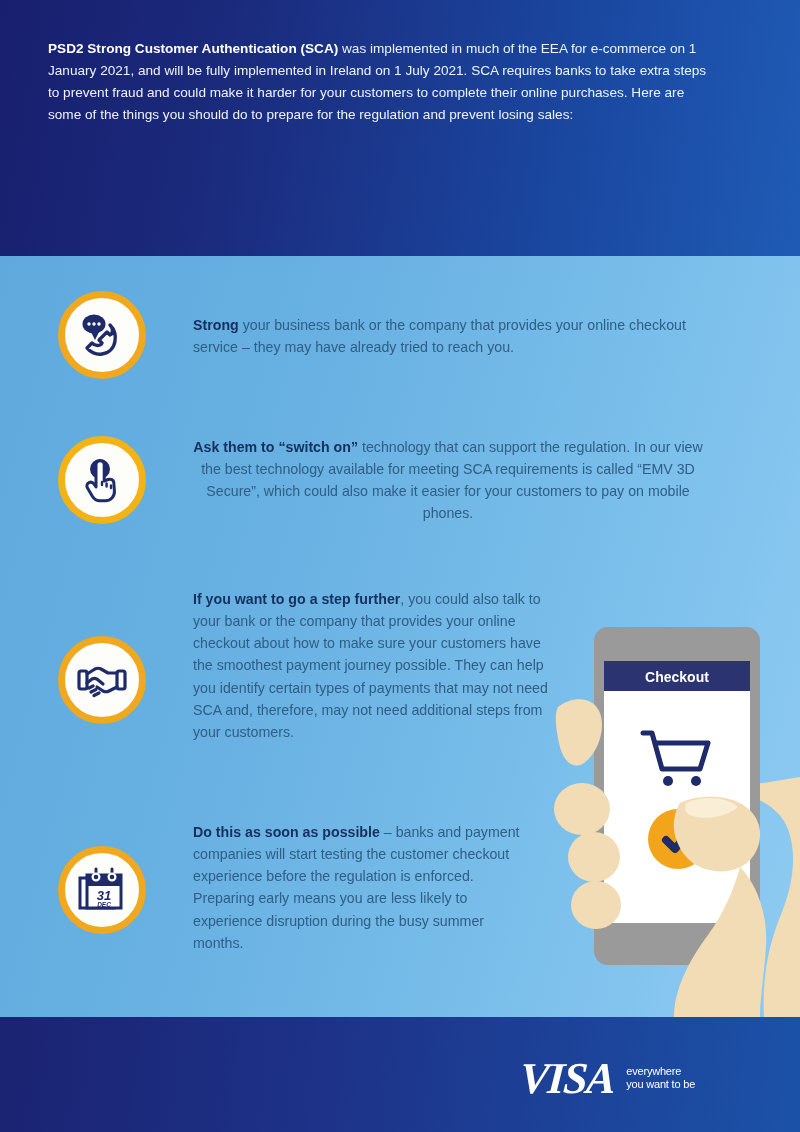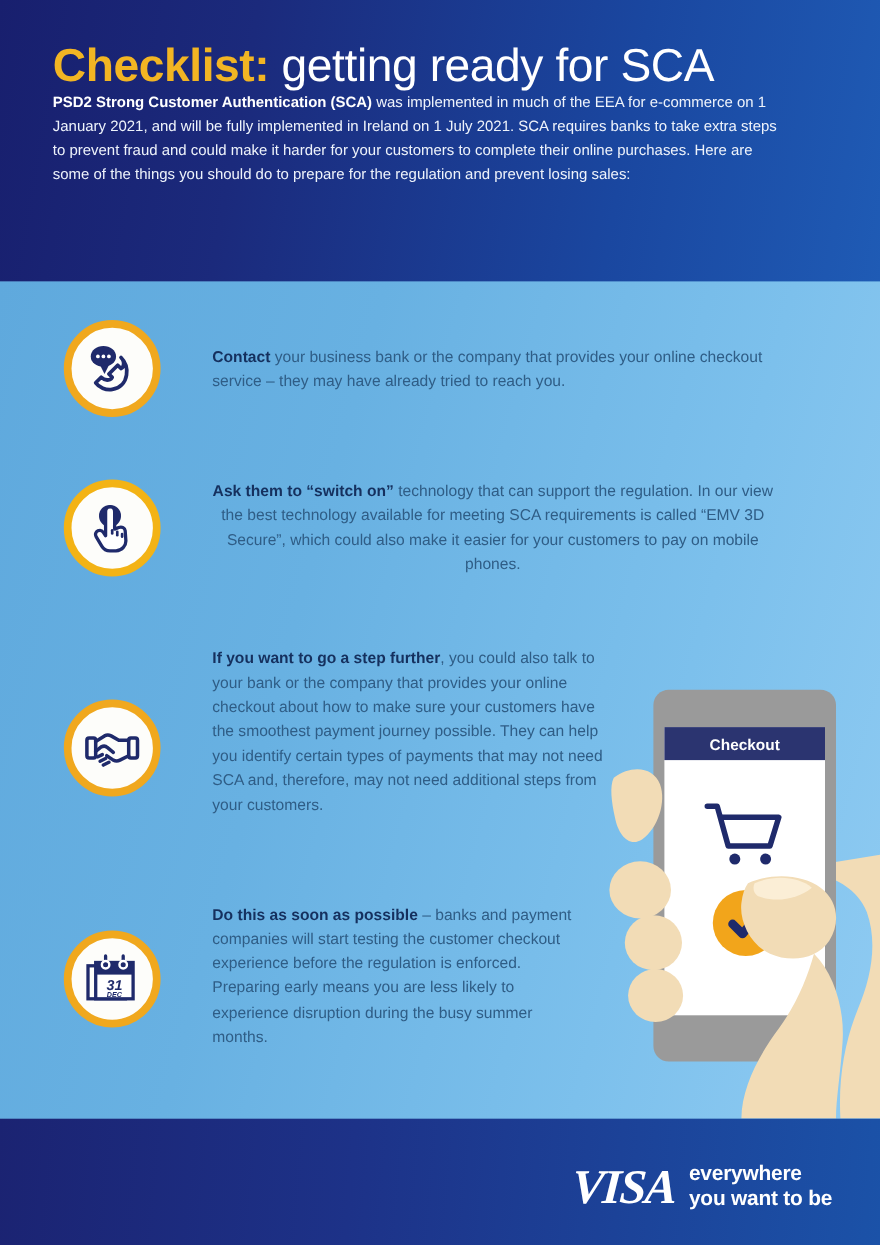--- a/index.html
+++ b/index.html
@@ -87,7 +87,6 @@
 <div id="page">
 
   <div class="header">
-    <h1 class="title"><span class="accent">Checklist:</span><span> getting ready for SCA</span></h1>
     <p class="intro"><b>PSD2 Strong Customer Authentication (SCA)</b><span> was implemented in much of the EEA for e-commerce on 1 January 2021, and will be fully implemented in Ireland on 1 July 2021. SCA requires banks to take extra steps to prevent fraud and could make it harder for your customers to complete their online purchases. Here are some of the things you should do to prepare for the regulation and prevent losing sales:</span></p>
   </div>
 

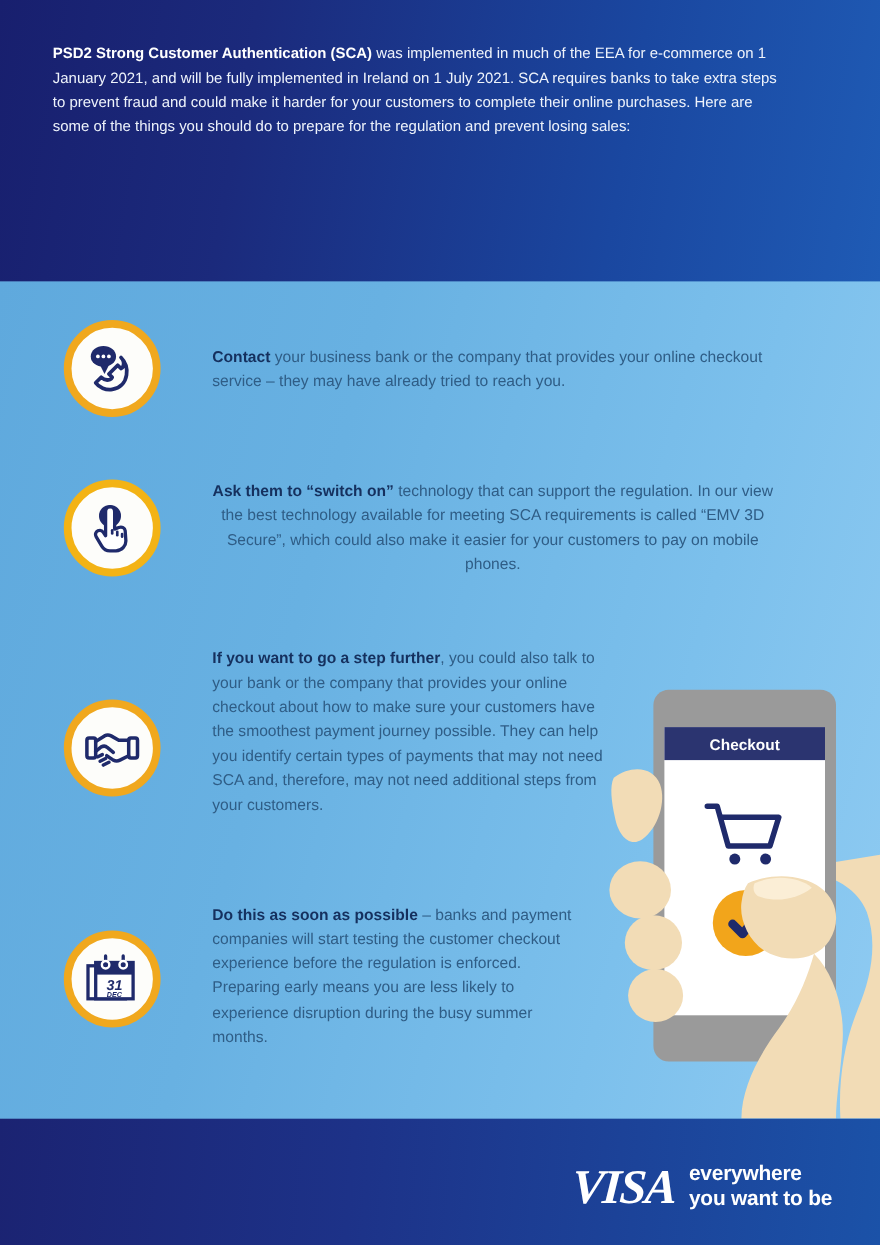--- a/index.html
+++ b/index.html
@@ -142,7 +142,7 @@
           <path d="M33 15 C37 19 39 25 38 31 C37 38 32 43 25 44 C19 45 13 42 10 38 L15 33 C17 35 20 36 23 35 C24 34.6 24.6 34 25 33 L22 30 C24 28 27 25 30 22 L33 25 C34 24.6 34.6 24 35 23 C36 20 35 17 33 15 Z" fill="none" stroke="#1f2a6b" stroke-width="3.4" stroke-linejoin="round" stroke-linecap="round"></path>
         </svg>
       </div>
-      <div class="txt" style="left:193px; top:58px; width:520px;"><b>Contact</b><span> your business bank or the company that provides your online checkout service – they may have already tried to reach you.</span></div>
+      <div class="txt" style="left:193px; top:58px; width:520px;"><b>Strong</b><span> your business bank or the company that provides your online checkout service – they may have already tried to reach you.</span></div>
 
       <div class="badge g2" style="left:58px; top:180px;">
         <svg width="50" height="50" viewBox="0 0 50 50">

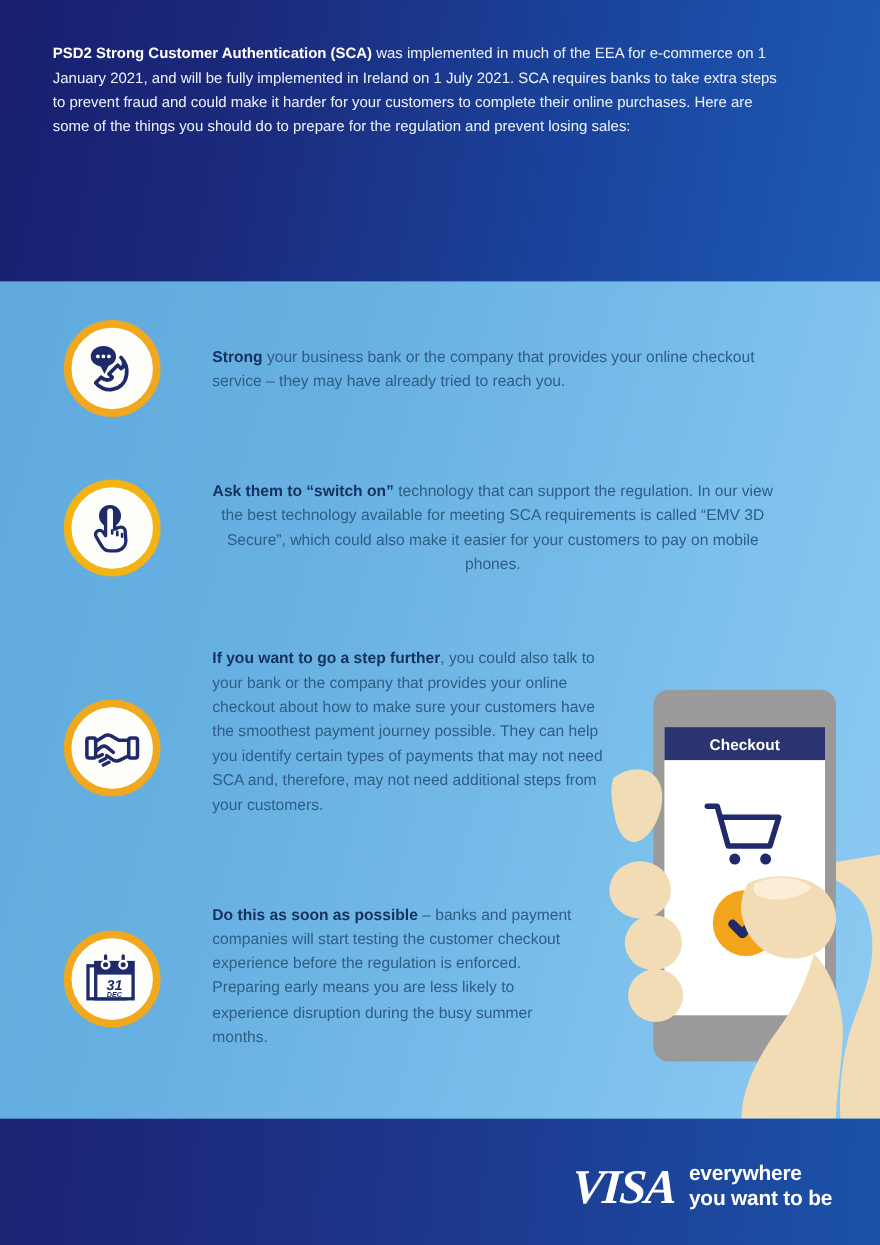--- a/index.html
+++ b/index.html
@@ -77,7 +77,7 @@
     transform:skewX(-4deg);
   }
   .tagline {
-    font-size:19px; line-height:1.16; color:#ffffff; font-weight:700;
+    font-size:11px; line-height:1.16; color:#ffffff; font-weight:400;
     letter-spacing:-0.2px; padding-bottom:2px;
   }
 </style>

